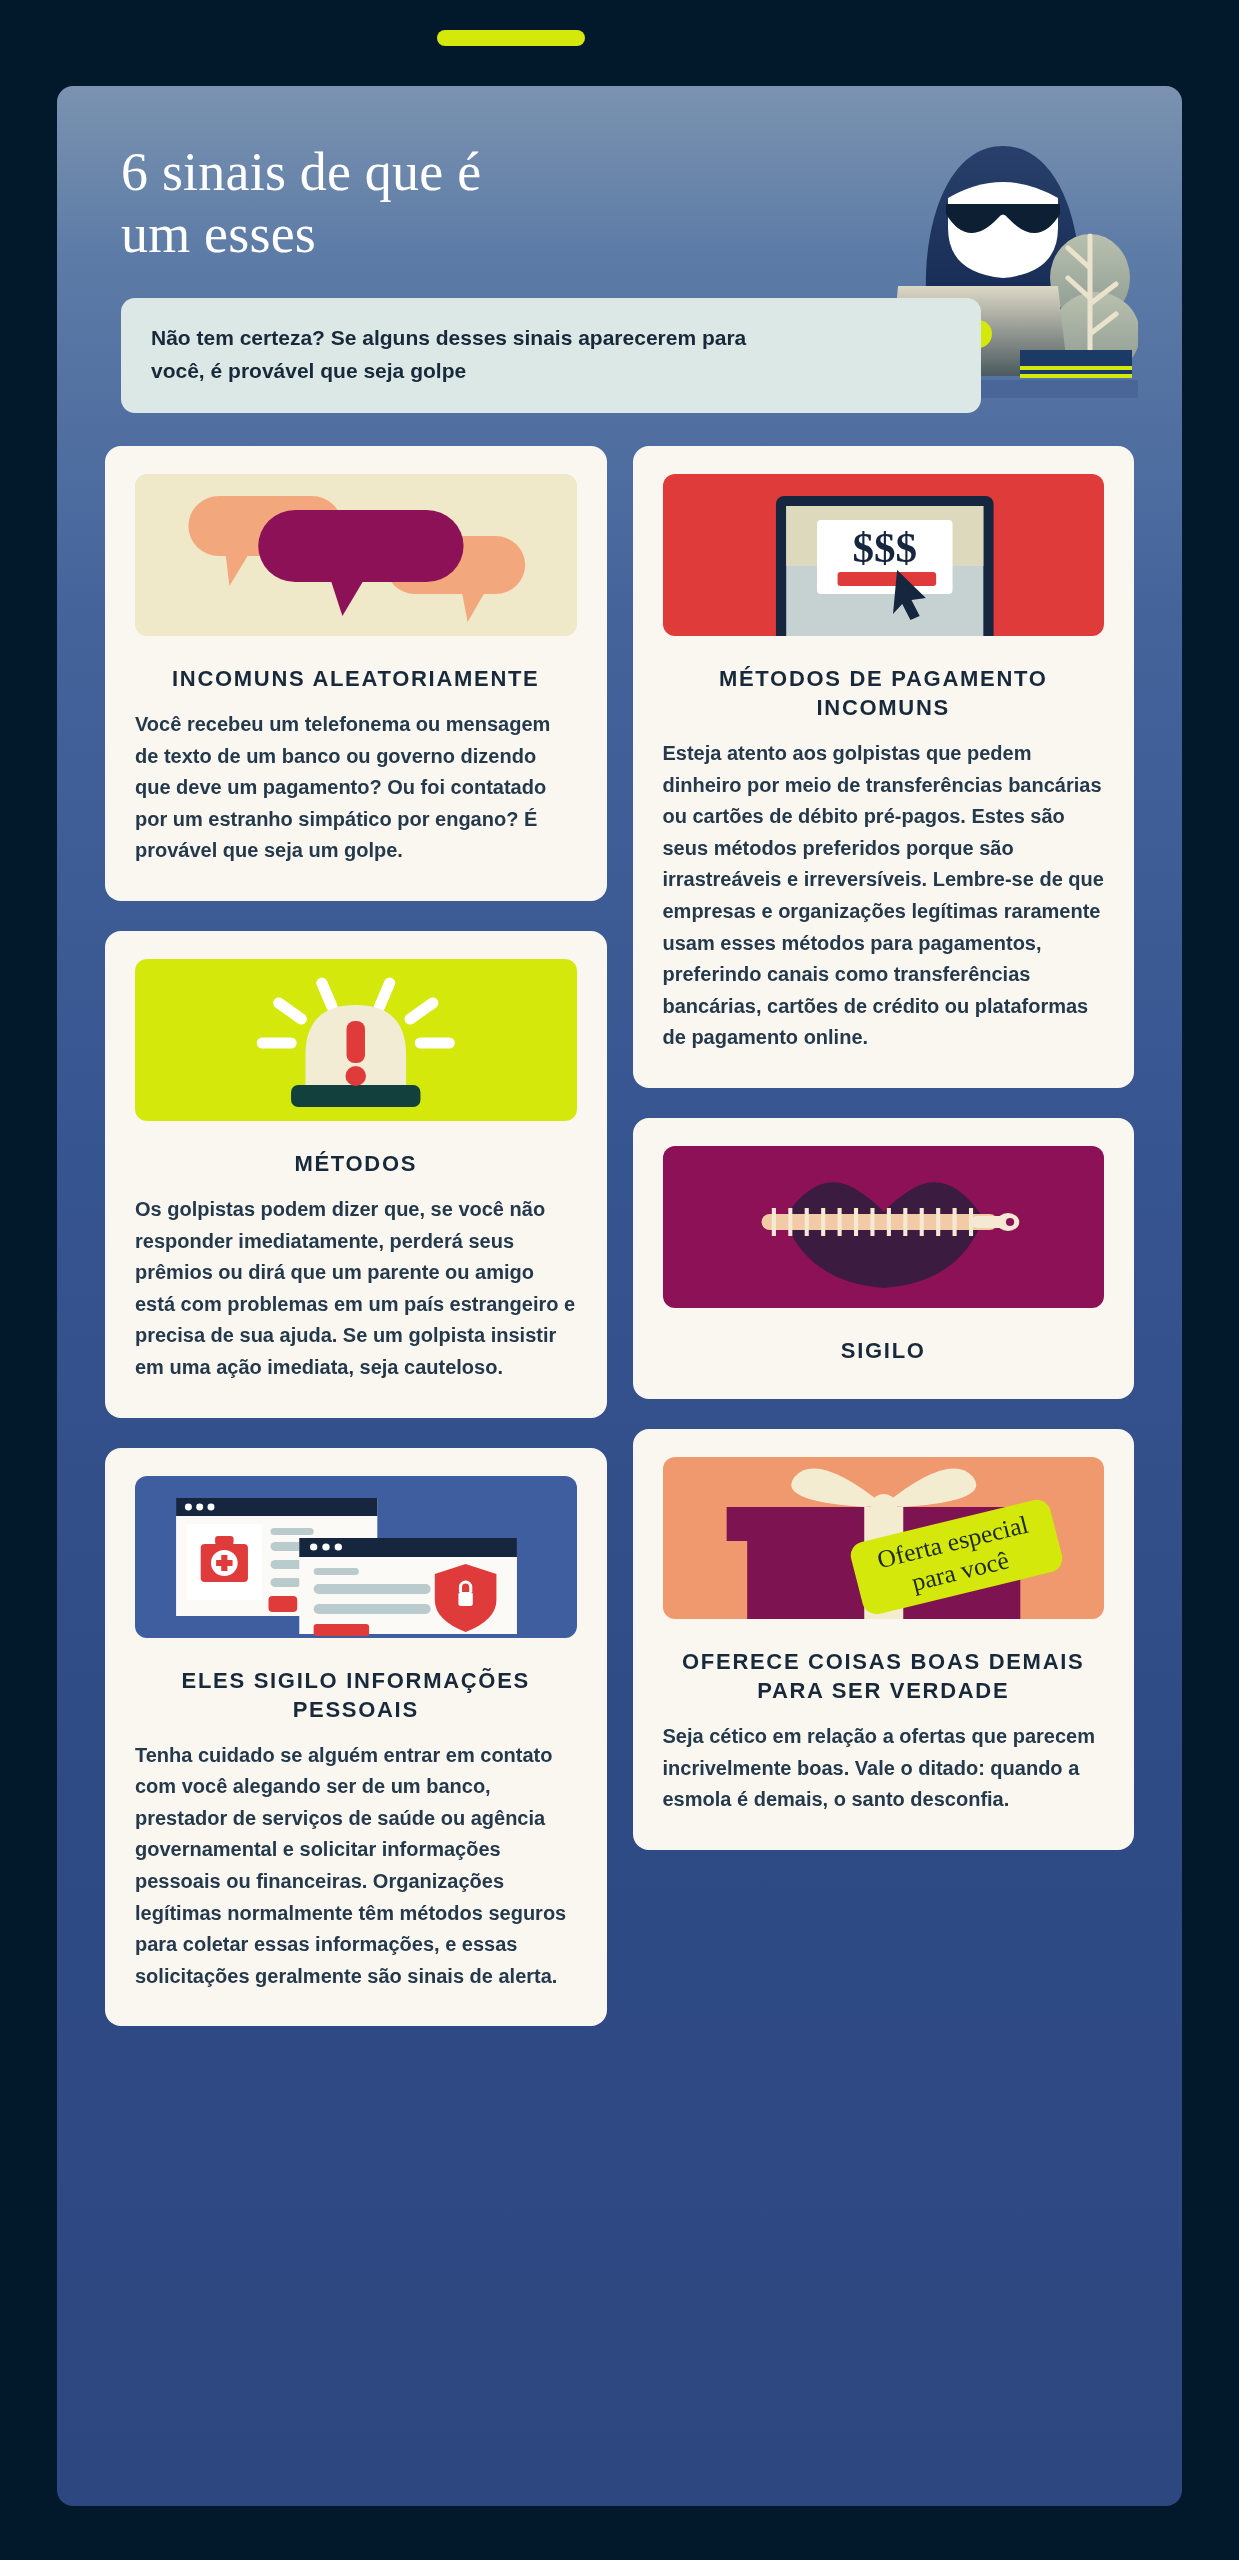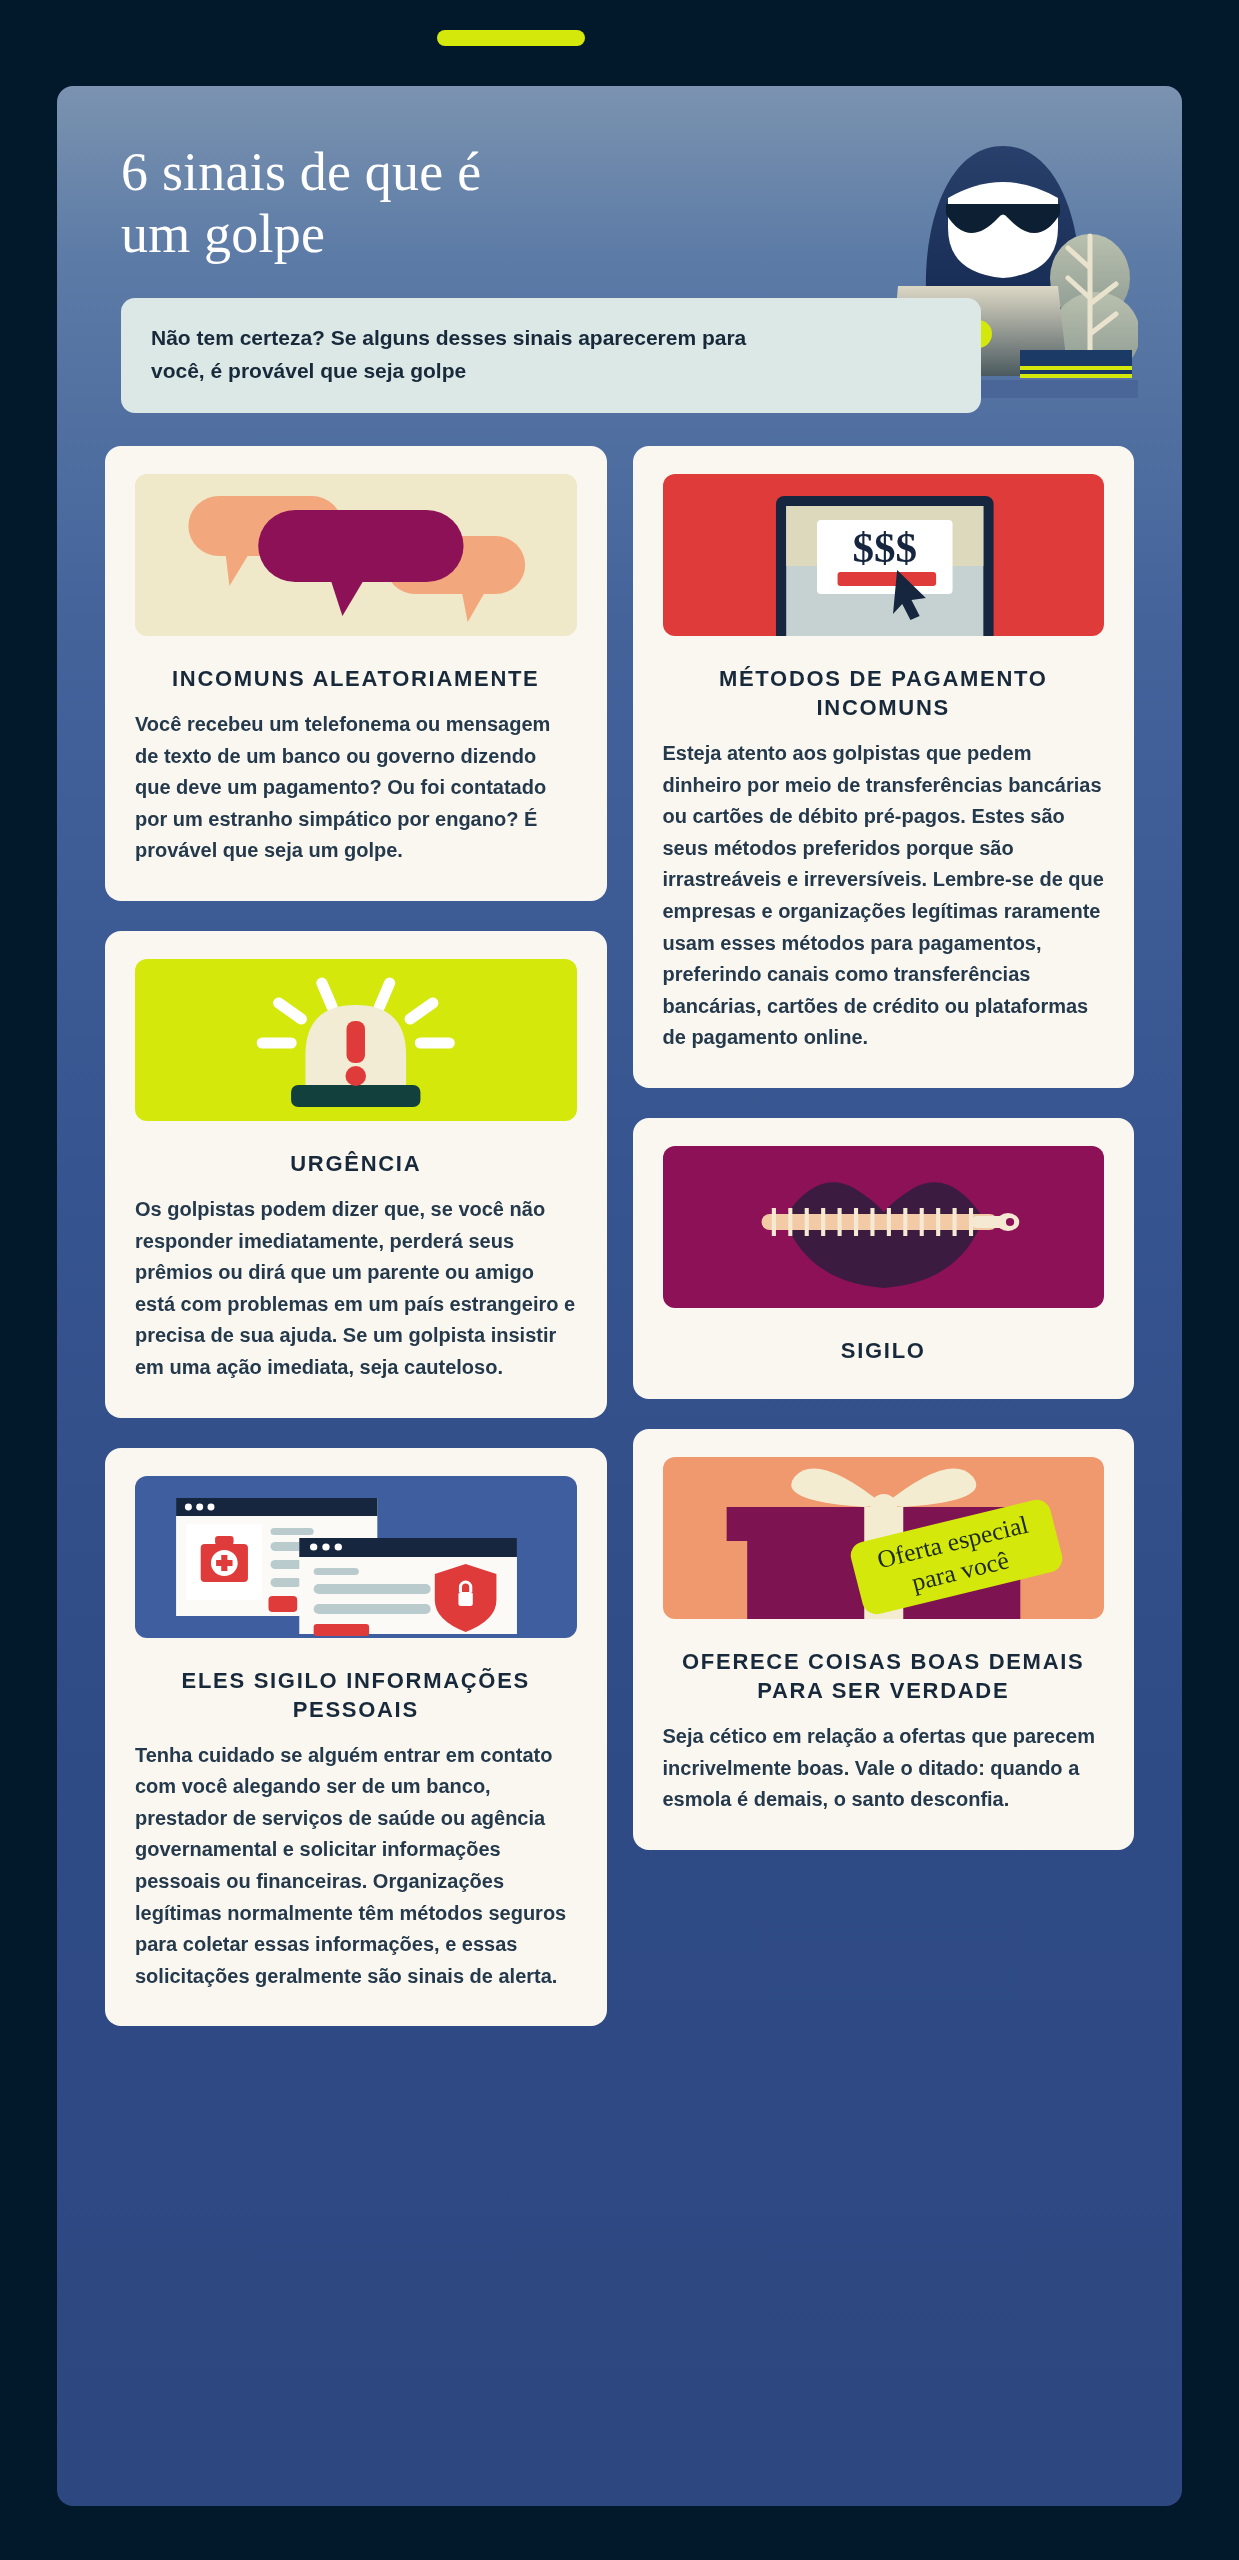--- a/index.html
+++ b/index.html
@@ -140,7 +140,7 @@
     <div class="header">
       <div class="header-title">
         <span>6 sinais de que é</span><br>
-        <span>um golpe</span>
+        <span>um esses</span>
       </div>
 
       <div class="hacker">

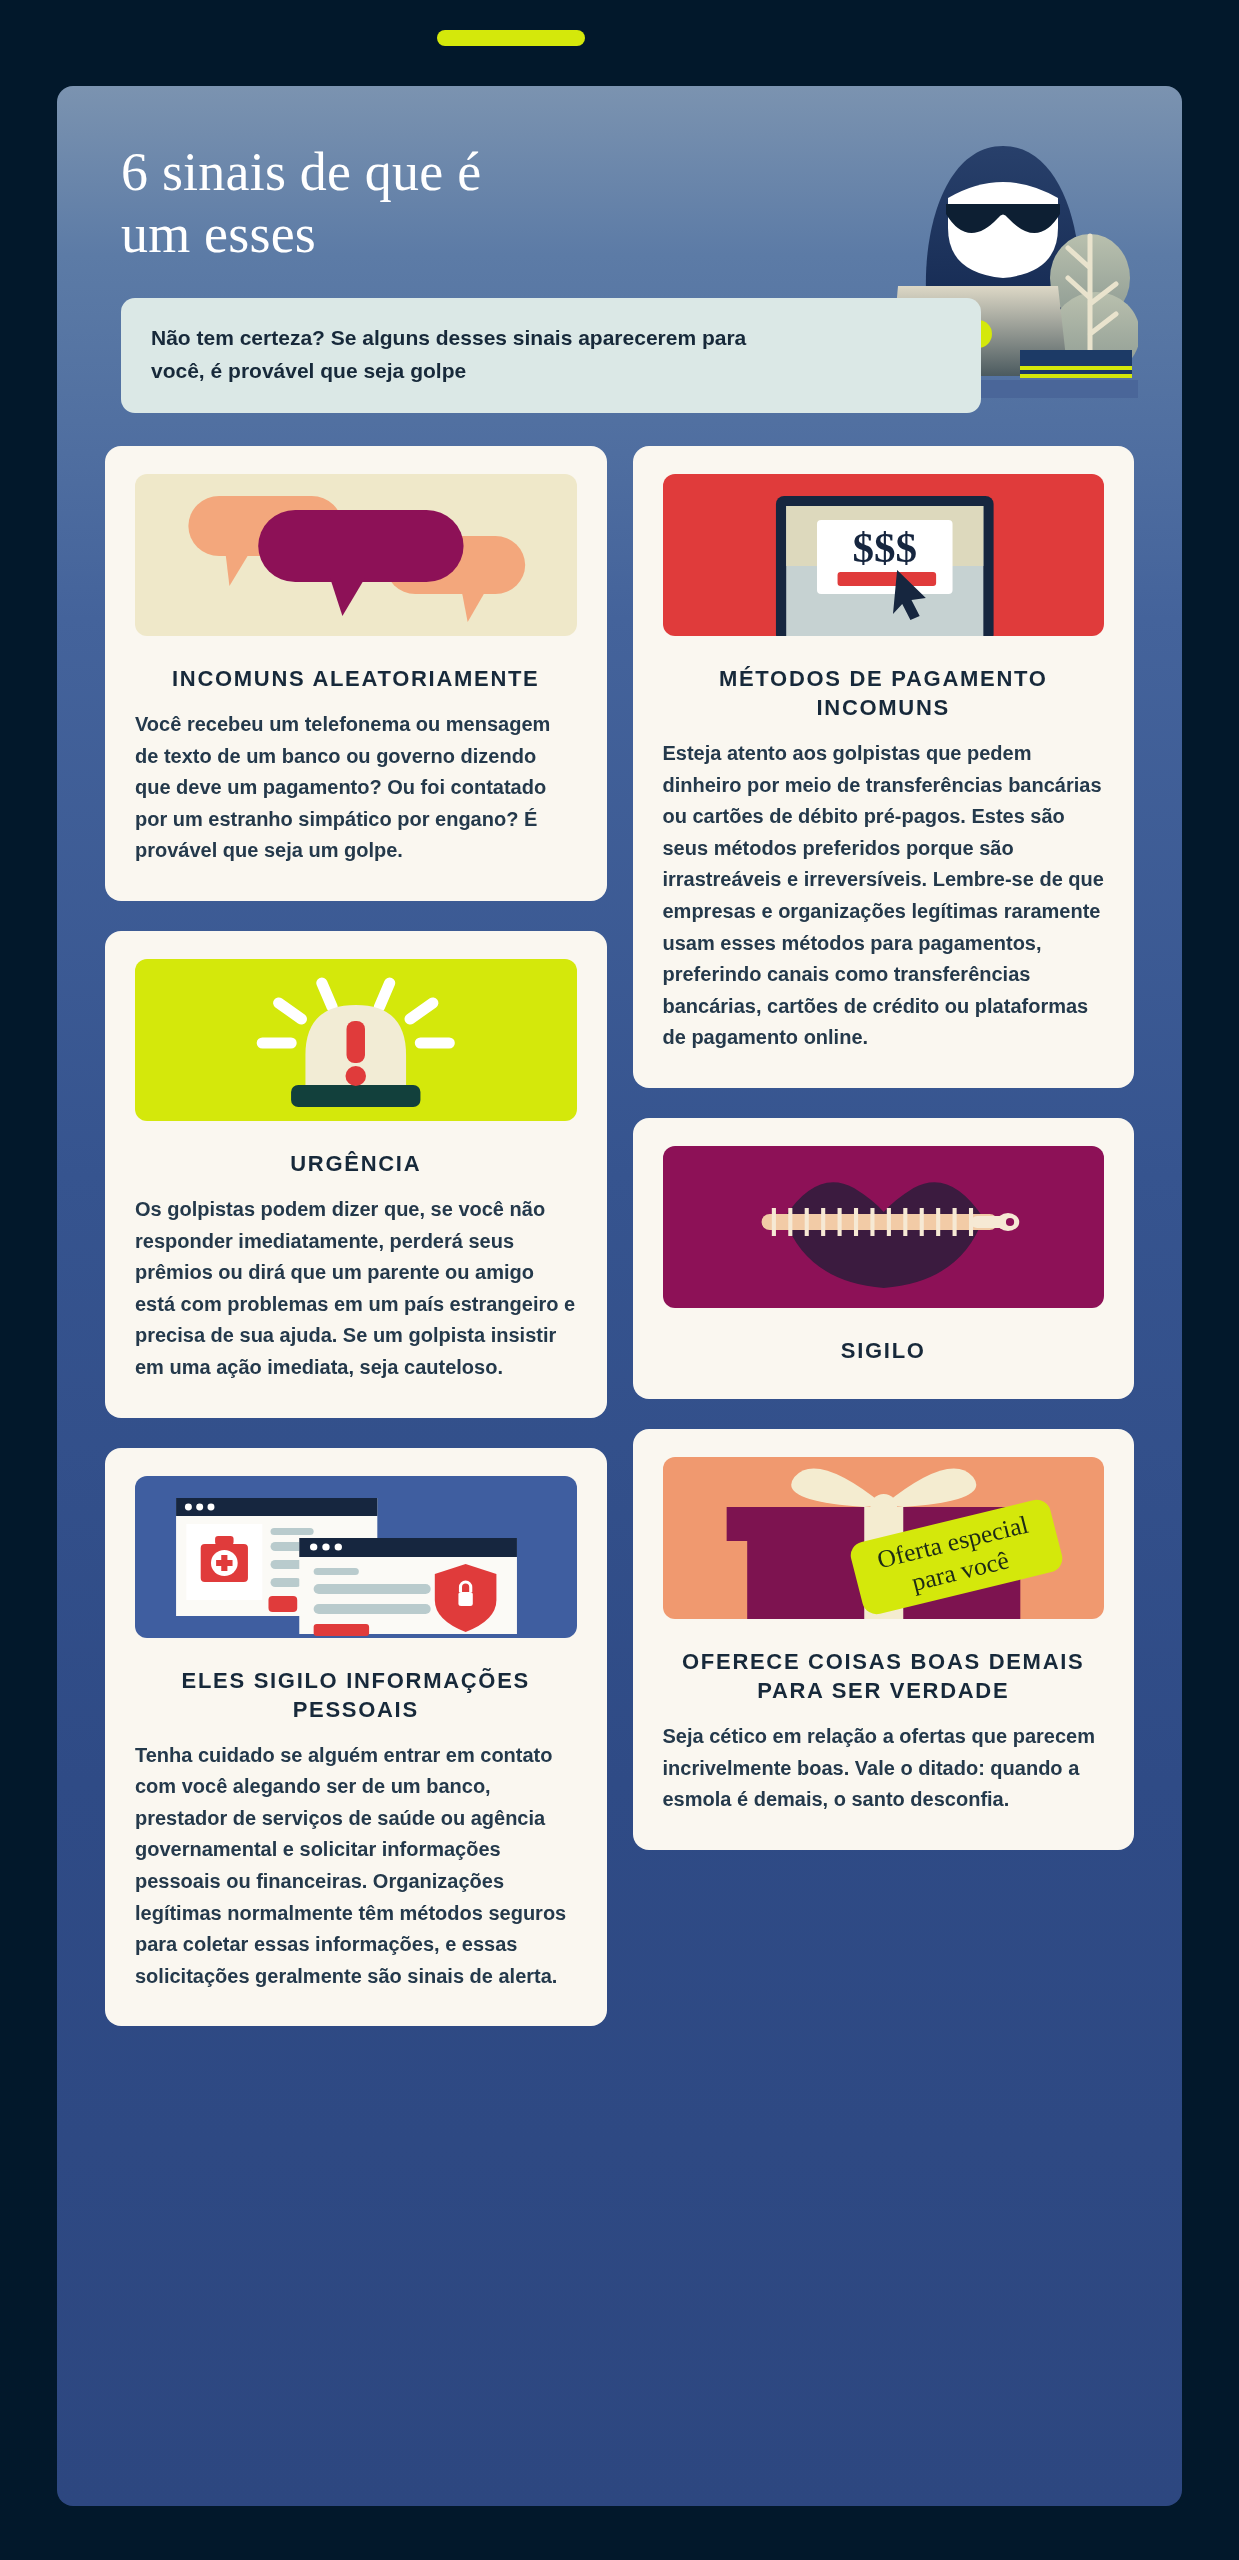--- a/index.html
+++ b/index.html
@@ -225,7 +225,7 @@
               <circle cx="215" cy="117" r="10" fill="#e03b3b"></circle>
             </svg>
           </div>
-          <div class="card-title">URGÊNCIA</div>
+          <div class="card-title">MÉTODOS</div>
           <div class="card-body">Os golpistas podem dizer que, se você não responder imediatamente, perderá seus prêmios ou dirá que um parente ou amigo está com problemas em um país estrangeiro e precisa de sua ajuda. Se um golpista insistir em uma ação imediata, seja cauteloso.</div>
         </div>
 

